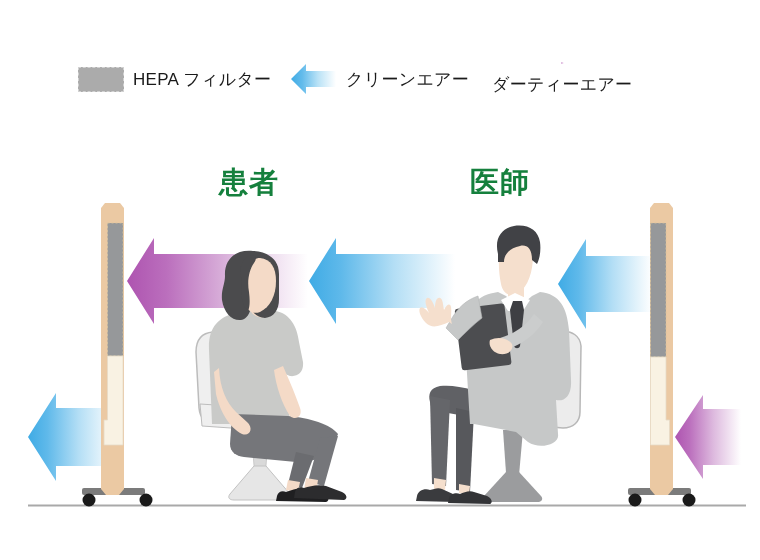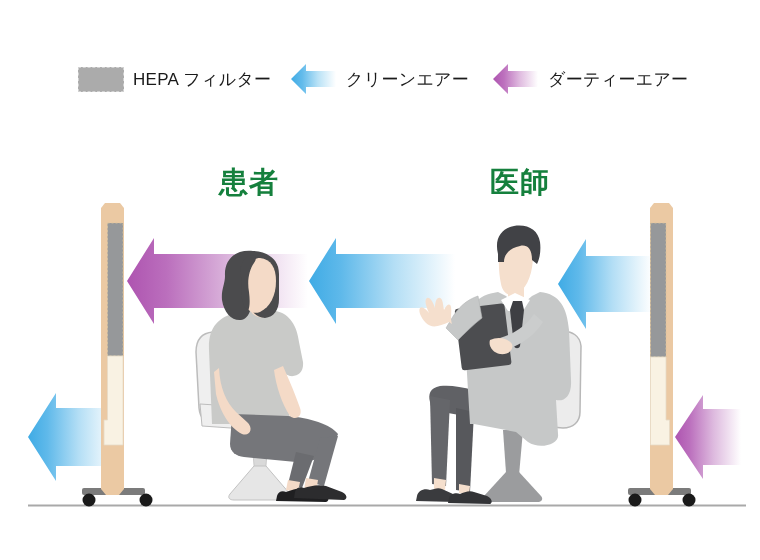--- a/index.html
+++ b/index.html
@@ -41,7 +41,7 @@
       <span class="label">クリーンエアー</span>
     </div>
 
-    <div class="legend-item" style="left:492px;">
+    <div class="legend-item" style="left:492px;flex-direction:column;">
       <svg width="47" height="33" viewBox="0 0 47 33">
         <defs>
           <linearGradient id="lgDirty" x1="0" y1="0" x2="1" y2="0">

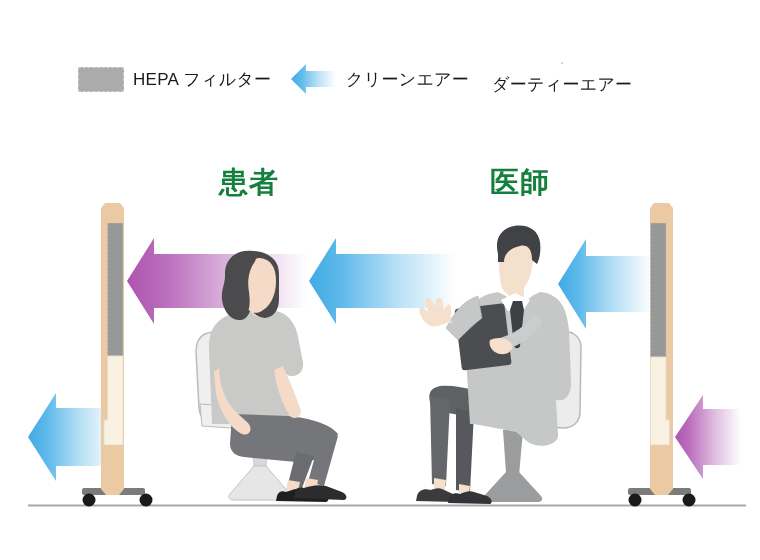--- a/index.html
+++ b/index.html
@@ -58,7 +58,7 @@
   </div>
 
   <div class="section-label" style="left:249px;top:163px;">患者</div>
-  <div class="section-label" style="left:520px;top:163px;">医師</div>
+  <div class="section-label" style="left:500px;top:163px;">医師</div>
 
   <svg class="scene" width="760" height="560" viewBox="0 0 760 560">
     <defs>

